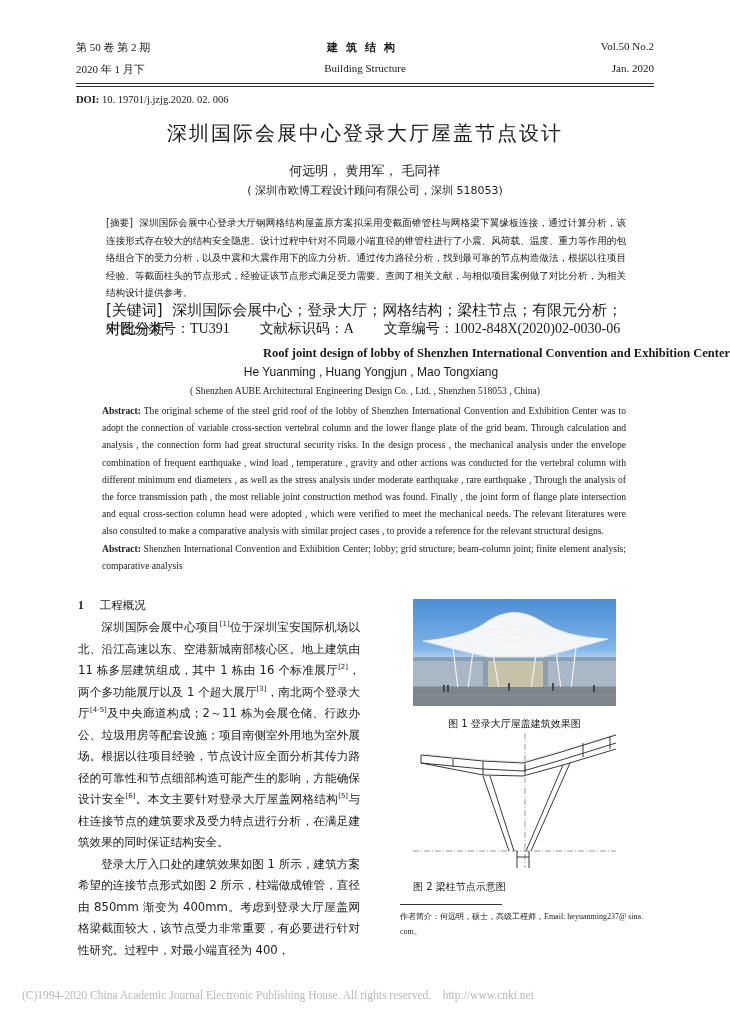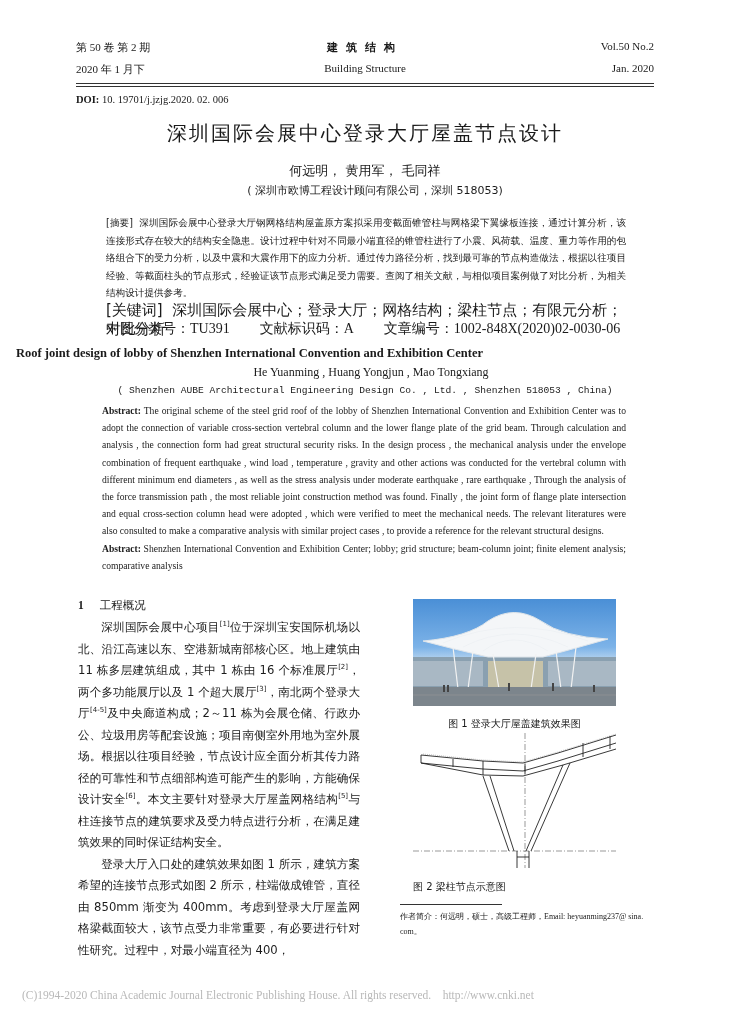--- a/index.html
+++ b/index.html
@@ -29,7 +29,7 @@
   .clc { position: absolute; left: 106px; top: 320px; font-family: "DejaVu Sans", sans-serif; font-size: 14px; display: flex; gap: 30px; }
   .clc .num { font-family: "Liberation Serif", serif; }
 
-  .en-title { position: absolute; left: 16px; right: 0; top: 346px; text-align: left; font-family: "Liberation Serif", serif; font-weight: bold; font-size: 12.5px; }
+  .en-title { position: absolute; left: 16px; right: 0; top: 346px; text-align: right; font-family: "Liberation Serif", serif; font-weight: bold; font-size: 12.5px; }
   .en-authors { position: absolute; left: 0; right: 0; top: 365px; text-align: center; font-family: Liberation Serif, serif; font-size: 12px; margin-left: 12px; }
   .en-affil { position: absolute; left: 0; right: 0; top: 385px; text-align: center; font-family: Liberation Mono, monospace; font-size: 9.6px; }
   .abs-en { position: absolute; left: 102px; width: 524px; top: 402px; font-family: "Liberation Serif", serif; font-size: 9.6px; line-height: 17.2px; text-align: justify; }

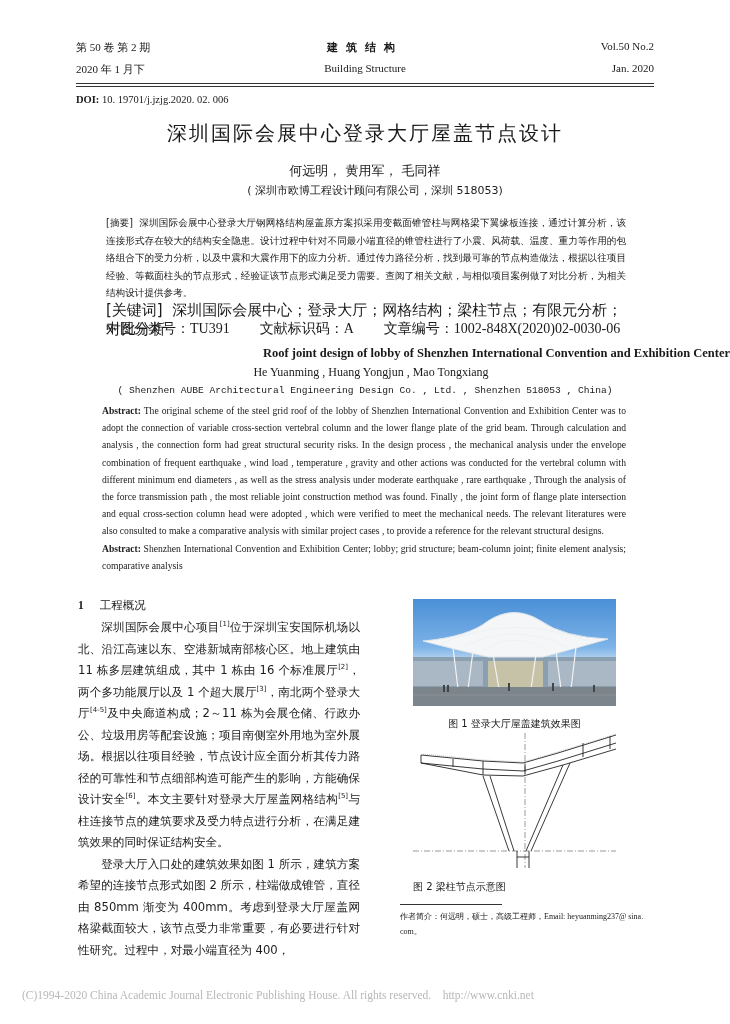--- a/index.html
+++ b/index.html
@@ -30,7 +30,7 @@
   .clc .num { font-family: "Liberation Serif", serif; }
 
   .en-title { position: absolute; left: 16px; right: 0; top: 346px; text-align: right; font-family: "Liberation Serif", serif; font-weight: bold; font-size: 12.5px; }
-  .en-authors { position: absolute; left: 0; right: 0; top: 365px; text-align: center; font-family: Liberation Serif, serif; font-size: 12px; margin-left: 12px; }
+  .en-authors { position: absolute; left: 0; right: 0; top: 365px; text-align: center; font-family: Liberation Sans, sans-serif; font-size: 12px; margin-left: 12px; }
   .en-affil { position: absolute; left: 0; right: 0; top: 385px; text-align: center; font-family: Liberation Mono, monospace; font-size: 9.6px; }
   .abs-en { position: absolute; left: 102px; width: 524px; top: 402px; font-family: "Liberation Serif", serif; font-size: 9.6px; line-height: 17.2px; text-align: justify; }
   .abs-en b { font-weight: bold; }

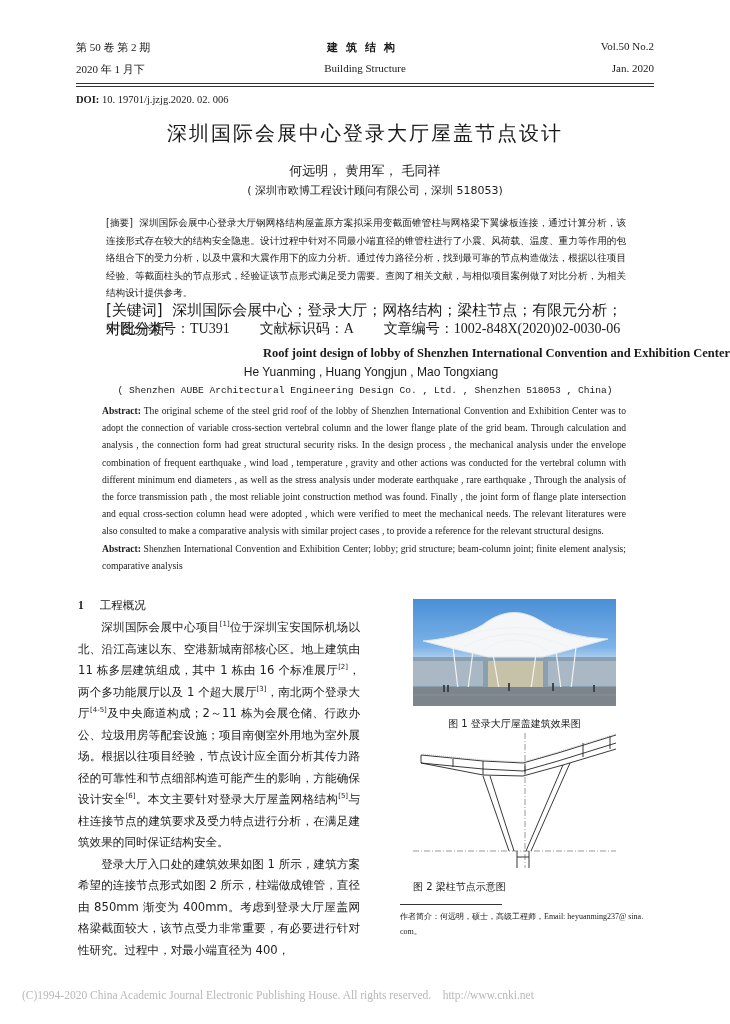--- a/index.html
+++ b/index.html
@@ -31,7 +31,7 @@
 
   .en-title { position: absolute; left: 16px; right: 0; top: 346px; text-align: right; font-family: "Liberation Serif", serif; font-weight: bold; font-size: 12.5px; }
   .en-authors { position: absolute; left: 0; right: 0; top: 365px; text-align: center; font-family: Liberation Sans, sans-serif; font-size: 12px; margin-left: 12px; }
-  .en-affil { position: absolute; left: 0; right: 0; top: 385px; text-align: center; font-family: Liberation Mono, monospace; font-size: 9.6px; }
+  .en-affil { position: absolute; left: 0; right: 0; top: 385px; text-align: center; font-family: Liberation Serif, serif; font-size: 9.6px; }
   .abs-en { position: absolute; left: 102px; width: 524px; top: 402px; font-family: "Liberation Serif", serif; font-size: 9.6px; line-height: 17.2px; text-align: justify; }
   .abs-en b { font-weight: bold; }
 

